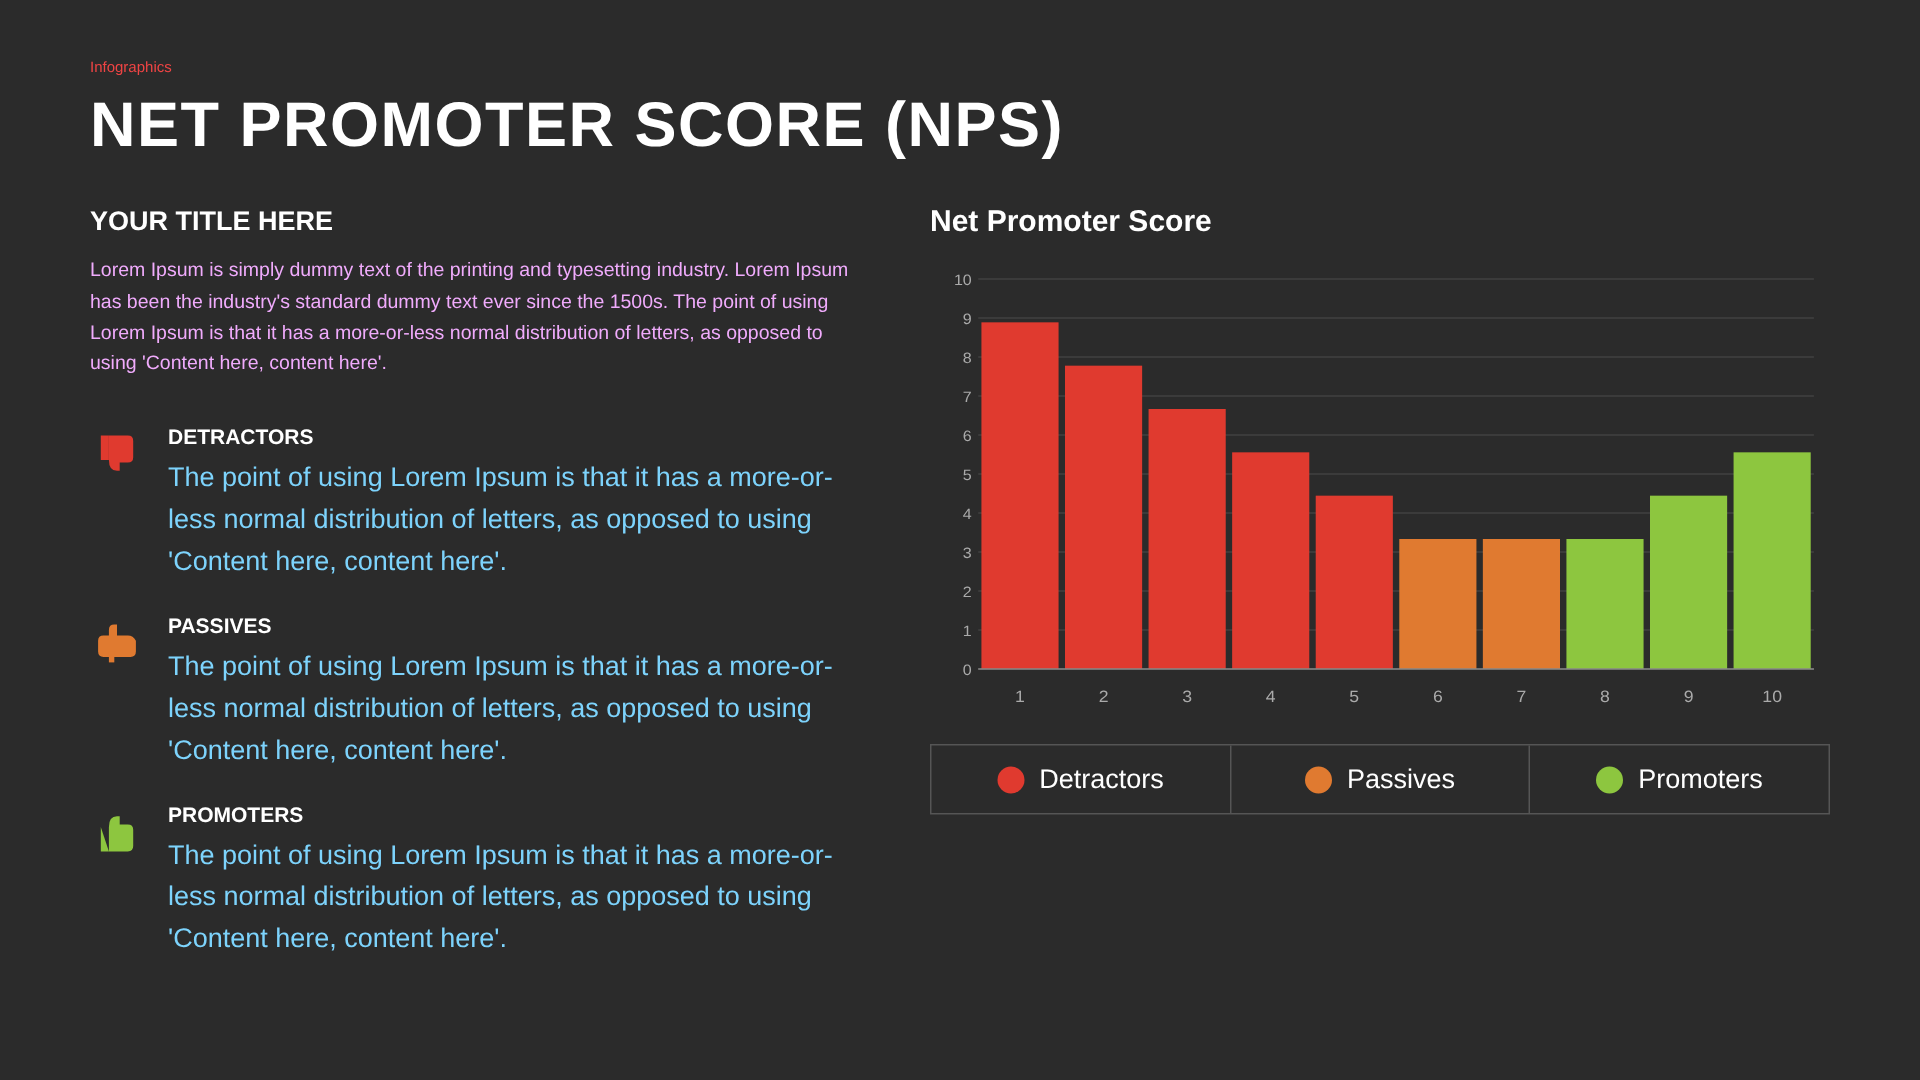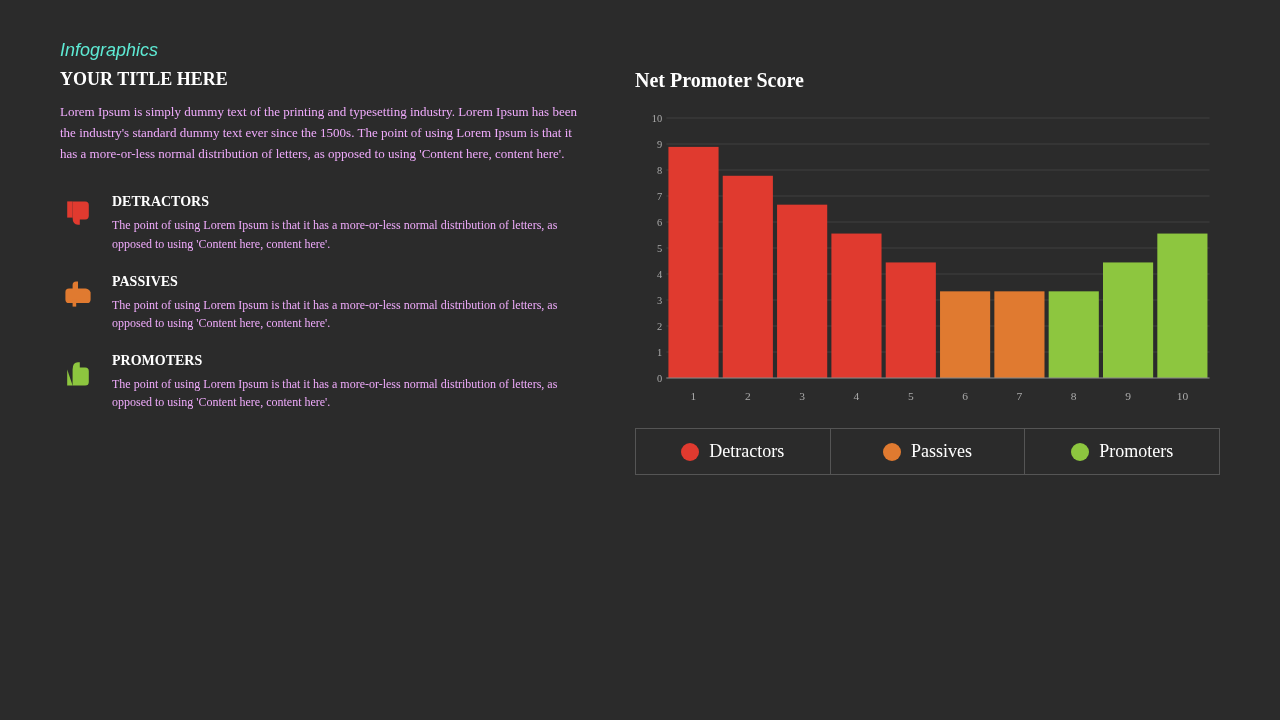--- a/index.html
+++ b/index.html
@@ -18,10 +18,9 @@
       padding: 40px 60px;
     }
     .tag-infographics {
-      color: #5eead4;
-      font-size: 18px;
+      color: #ef4444;
+      font-size: 10px;
       margin-bottom: 8px;
-      font-style: italic;
     }
     .main-title {
       font-size: 42px;

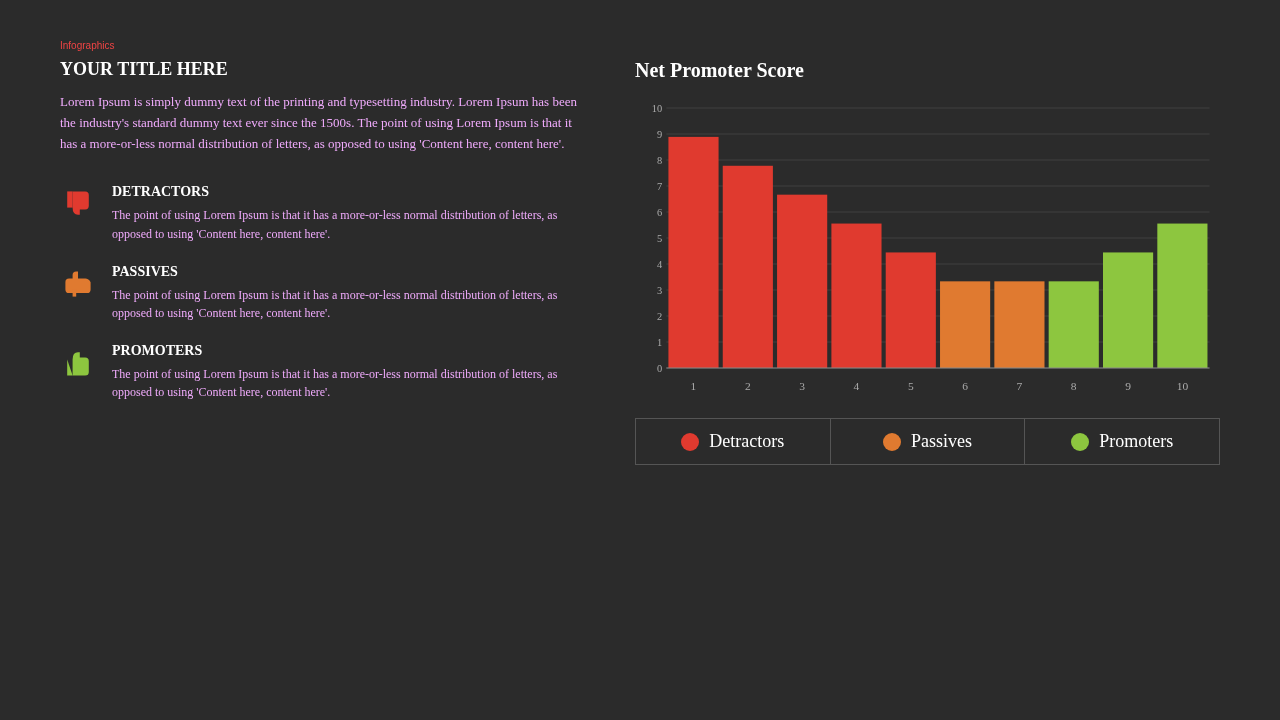--- a/index.html
+++ b/index.html
@@ -131,6 +131,7 @@
 
 <div class="slide">
   <div class="tag-infographics">Infographics</div>
+  <h1 class="main-title">NET PROMOTER SCORE (NPS)</h1>
 
   <div class="content-area">
 

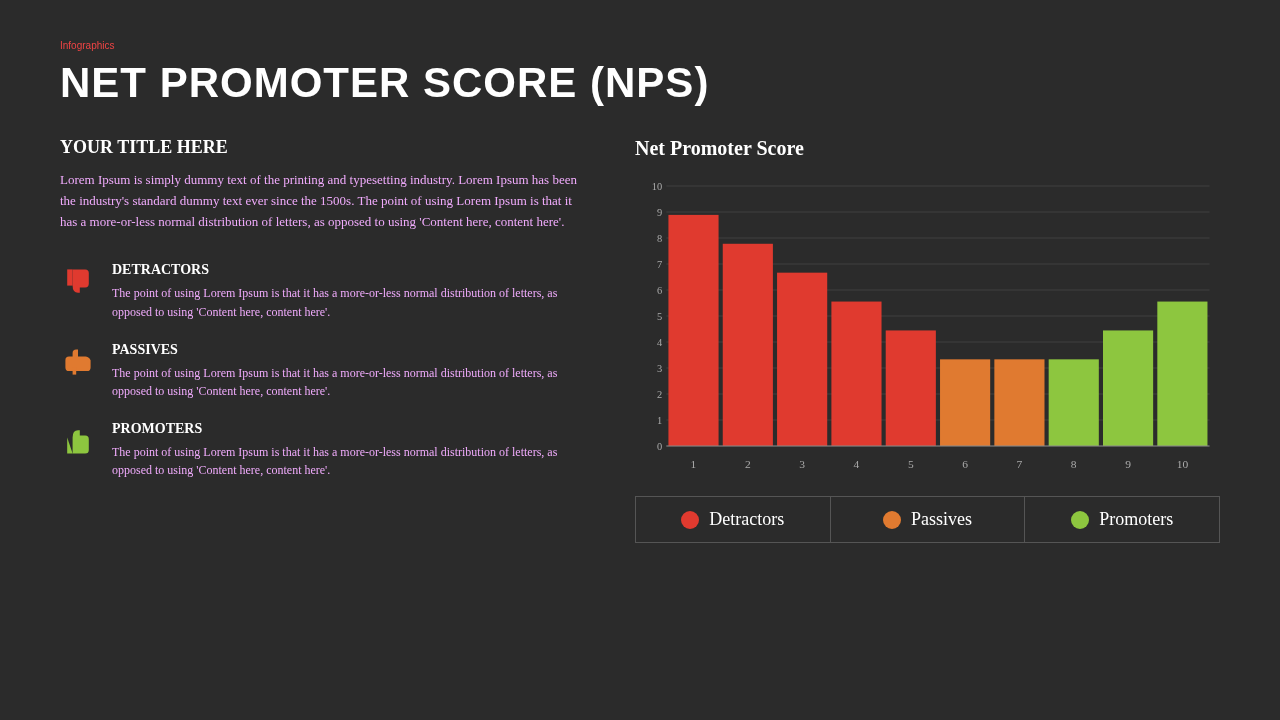--- a/index.html
+++ b/index.html
@@ -32,8 +32,7 @@
     }
     .content-area {
       display: flex;
-      gap: 55px;
-      font-family: Liberation Serif, serif;
+      gap: 40px;
     }
     .left-panel {
       width: 520px;

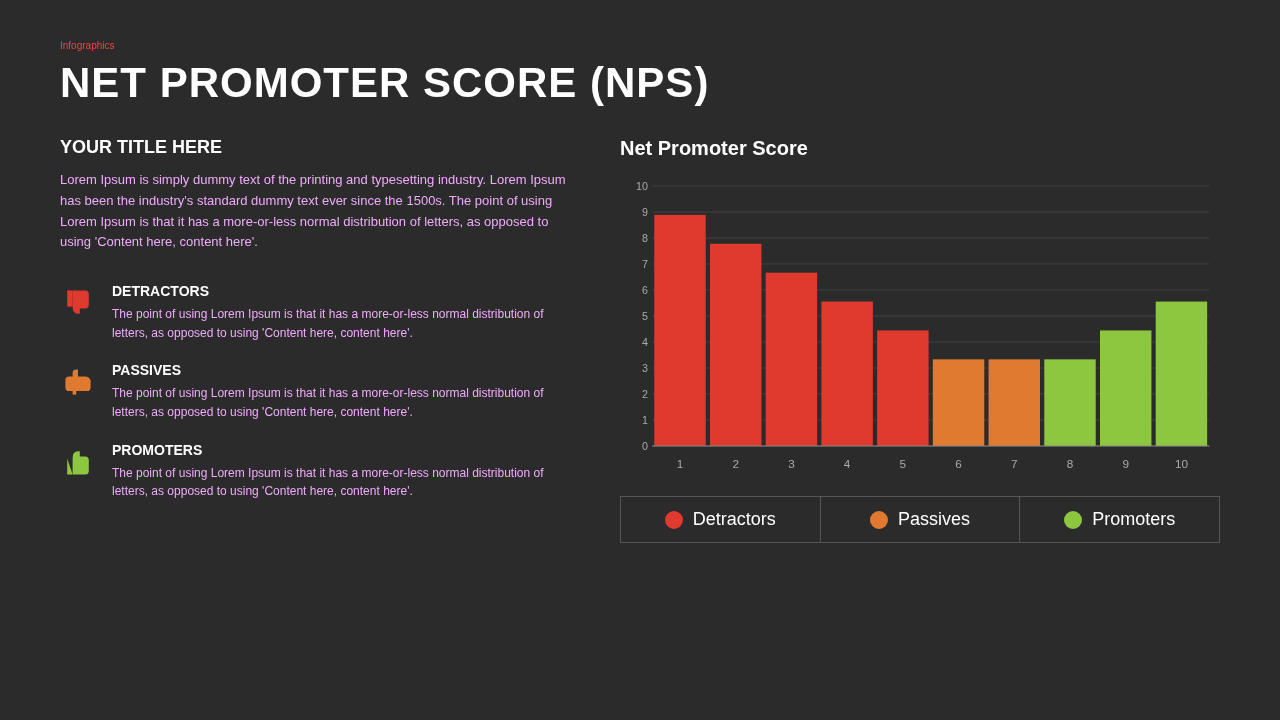--- a/index.html
+++ b/index.html
@@ -70,8 +70,8 @@
       margin-bottom: 6px;
     }
     .category-desc {
-      font-size: 12px;
-      color: #f0abfc;
+      font-size: 18px;
+      color: #7dd3fc;
       line-height: 1.55;
     }
     .right-panel {

